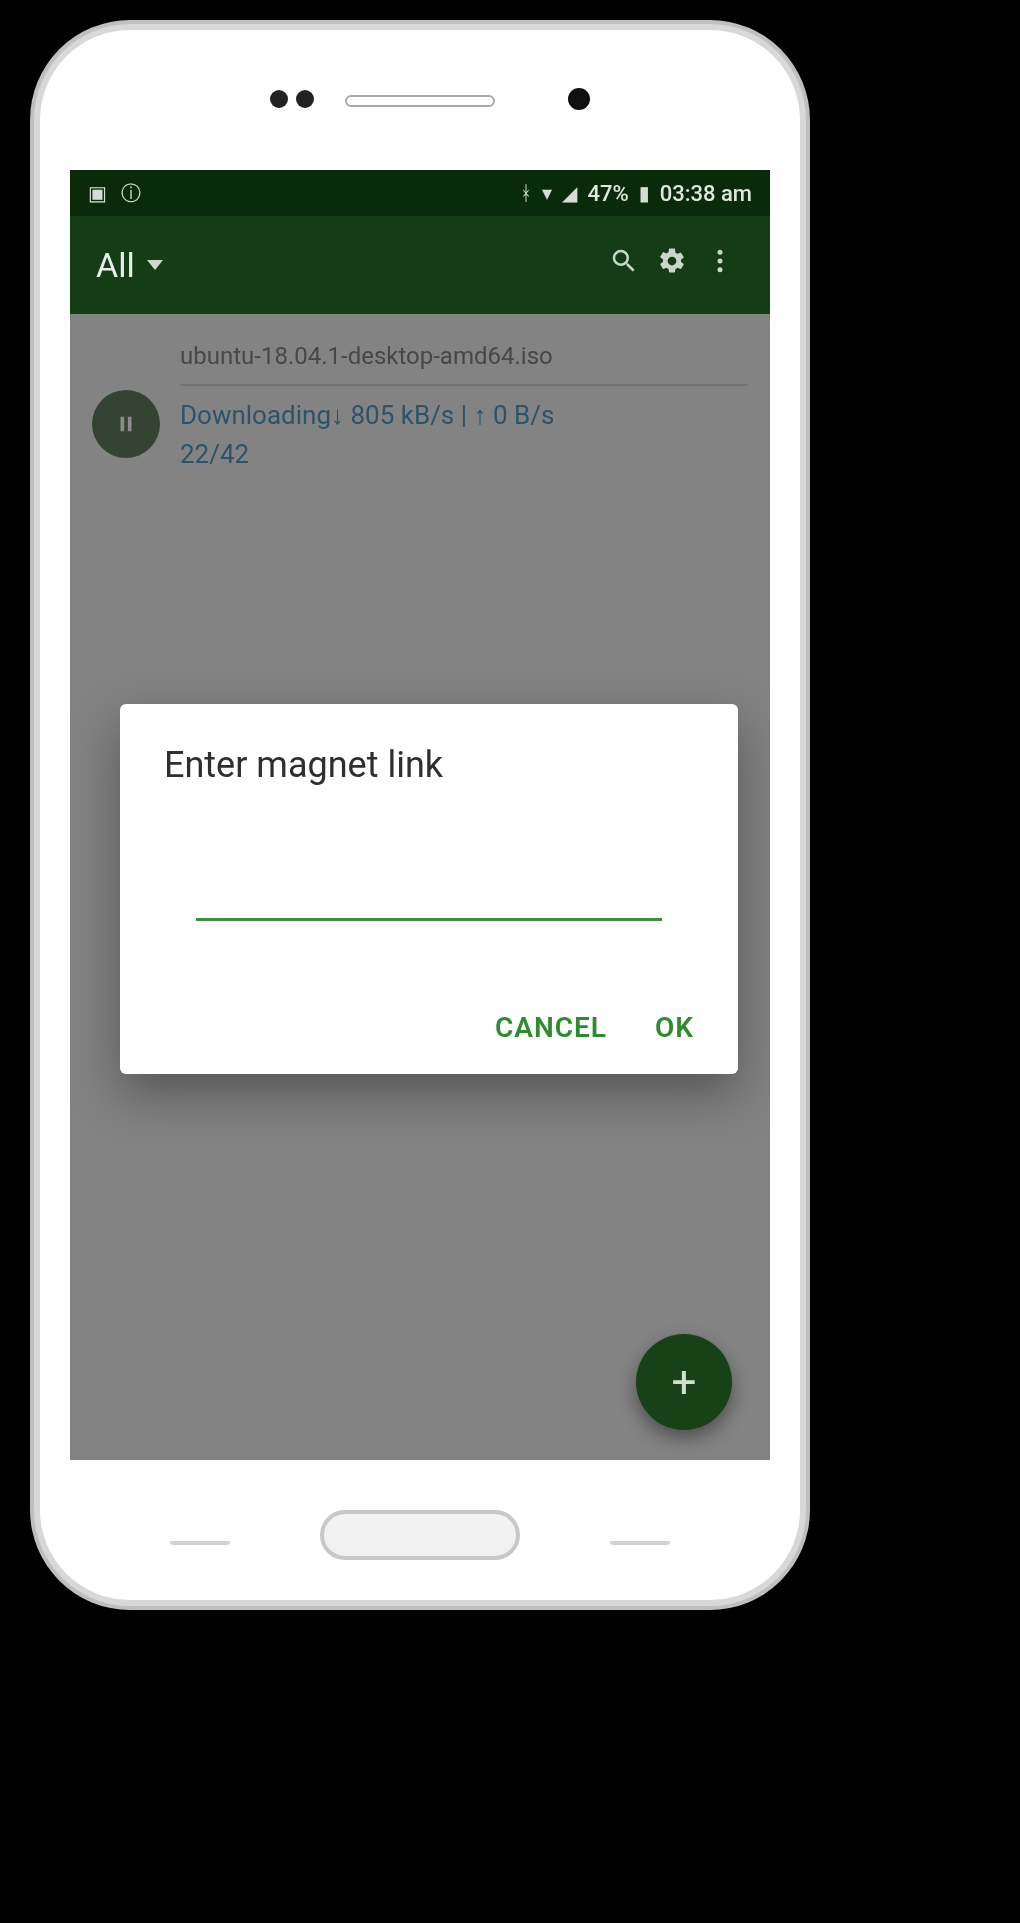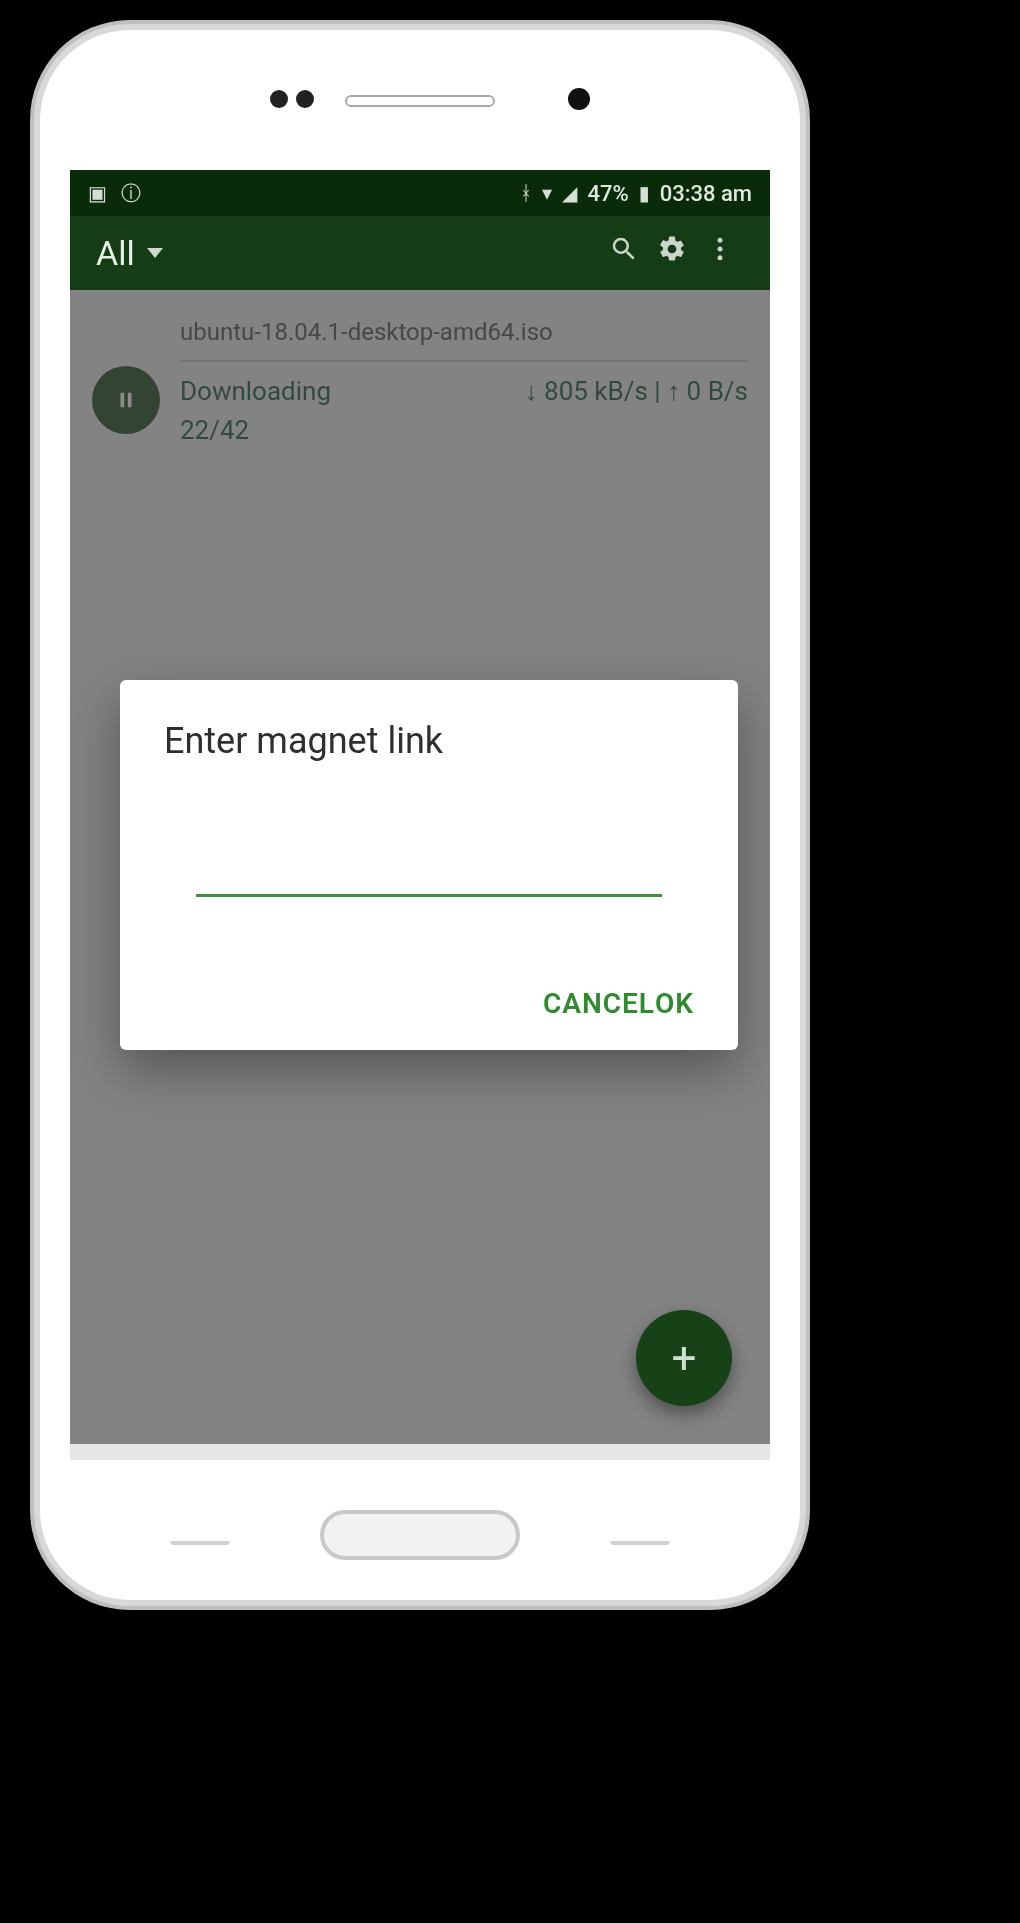--- a/index.html
+++ b/index.html
@@ -91,7 +91,7 @@
   .statusbar .sb-right { display:flex; gap:10px; align-items:center; }
   .sb-icon { font-size: 20px; opacity: 0.95; }
   .appbar {
-    height: 74px;
+    height: 98px;
     background: #153d15;
     color: #e8efe8;
     display: flex;

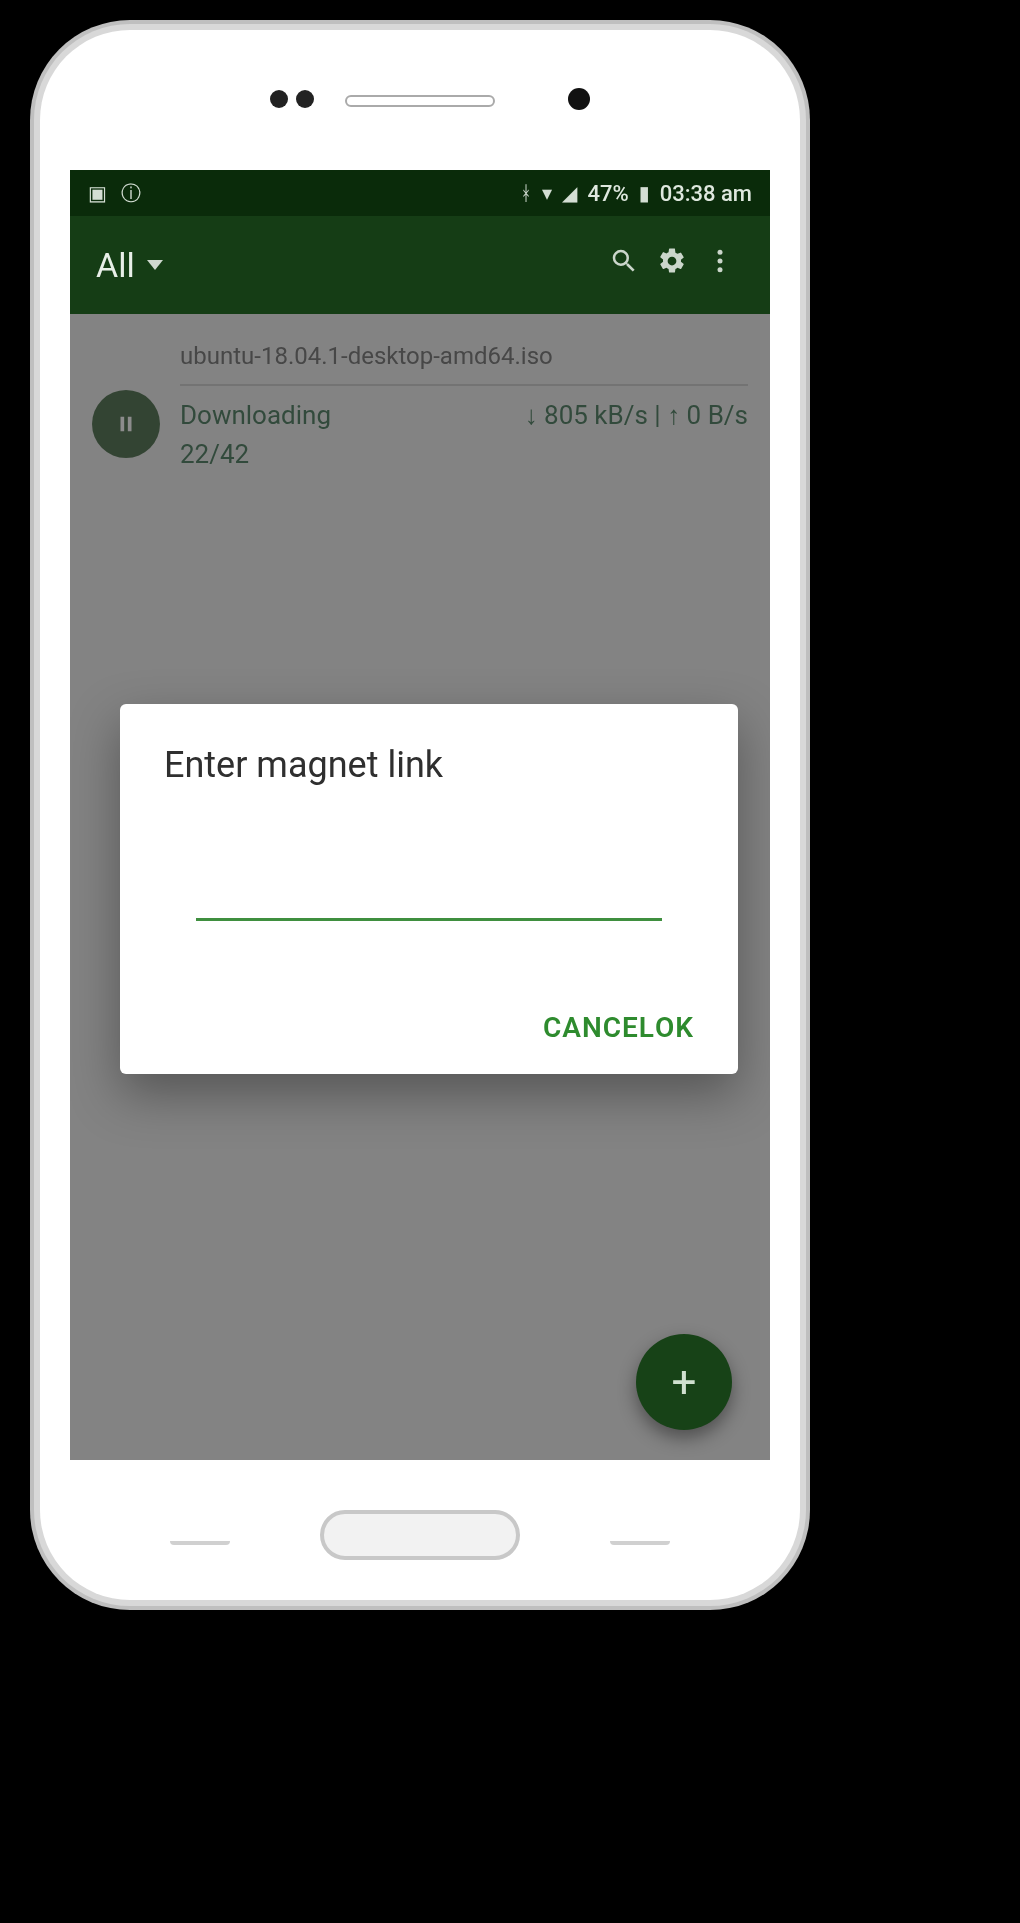--- a/index.html
+++ b/index.html
@@ -131,8 +131,8 @@
   }
   .torrent-divider { height:2px; background:#bdbdbd; margin:6px 0 14px 0;}
   .torrent-row {
-    display:flex; justify-content:space-between;
-    font-size: 26px; color:#14532d; margin-bottom:8px;
+    display:flex; justify-content:flex-start;
+    font-size: 26px; color:#0369a1; margin-bottom:8px;
   }
   .scrim {
     position:absolute; inset:0;

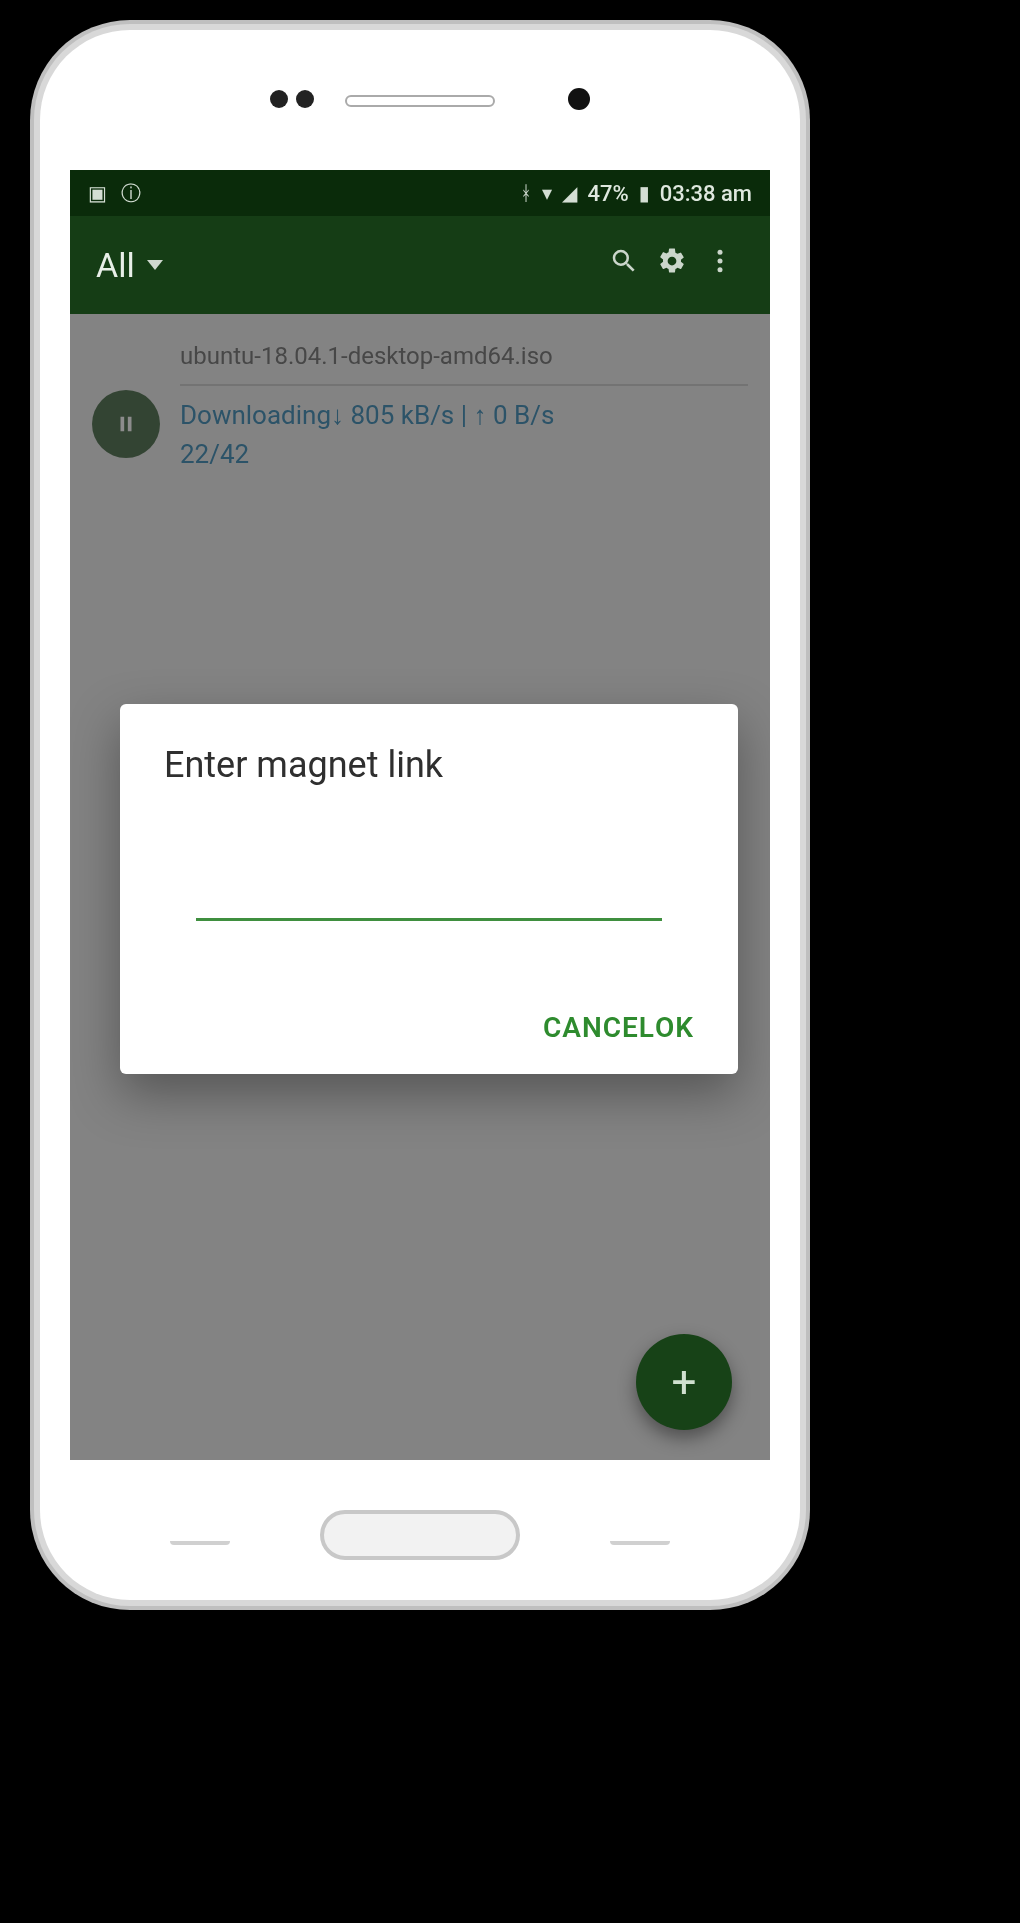--- a/index.html
+++ b/index.html
@@ -163,7 +163,7 @@
     margin-bottom: 90px;
   }
   .dialog-actions {
-    display:flex; justify-content:flex-end; 
+    display:flex; justify-content:flex-end; gap:48px;
     font-size: 28px; font-weight:600; color:#2e8b2e;
     letter-spacing: 1px;
   }

